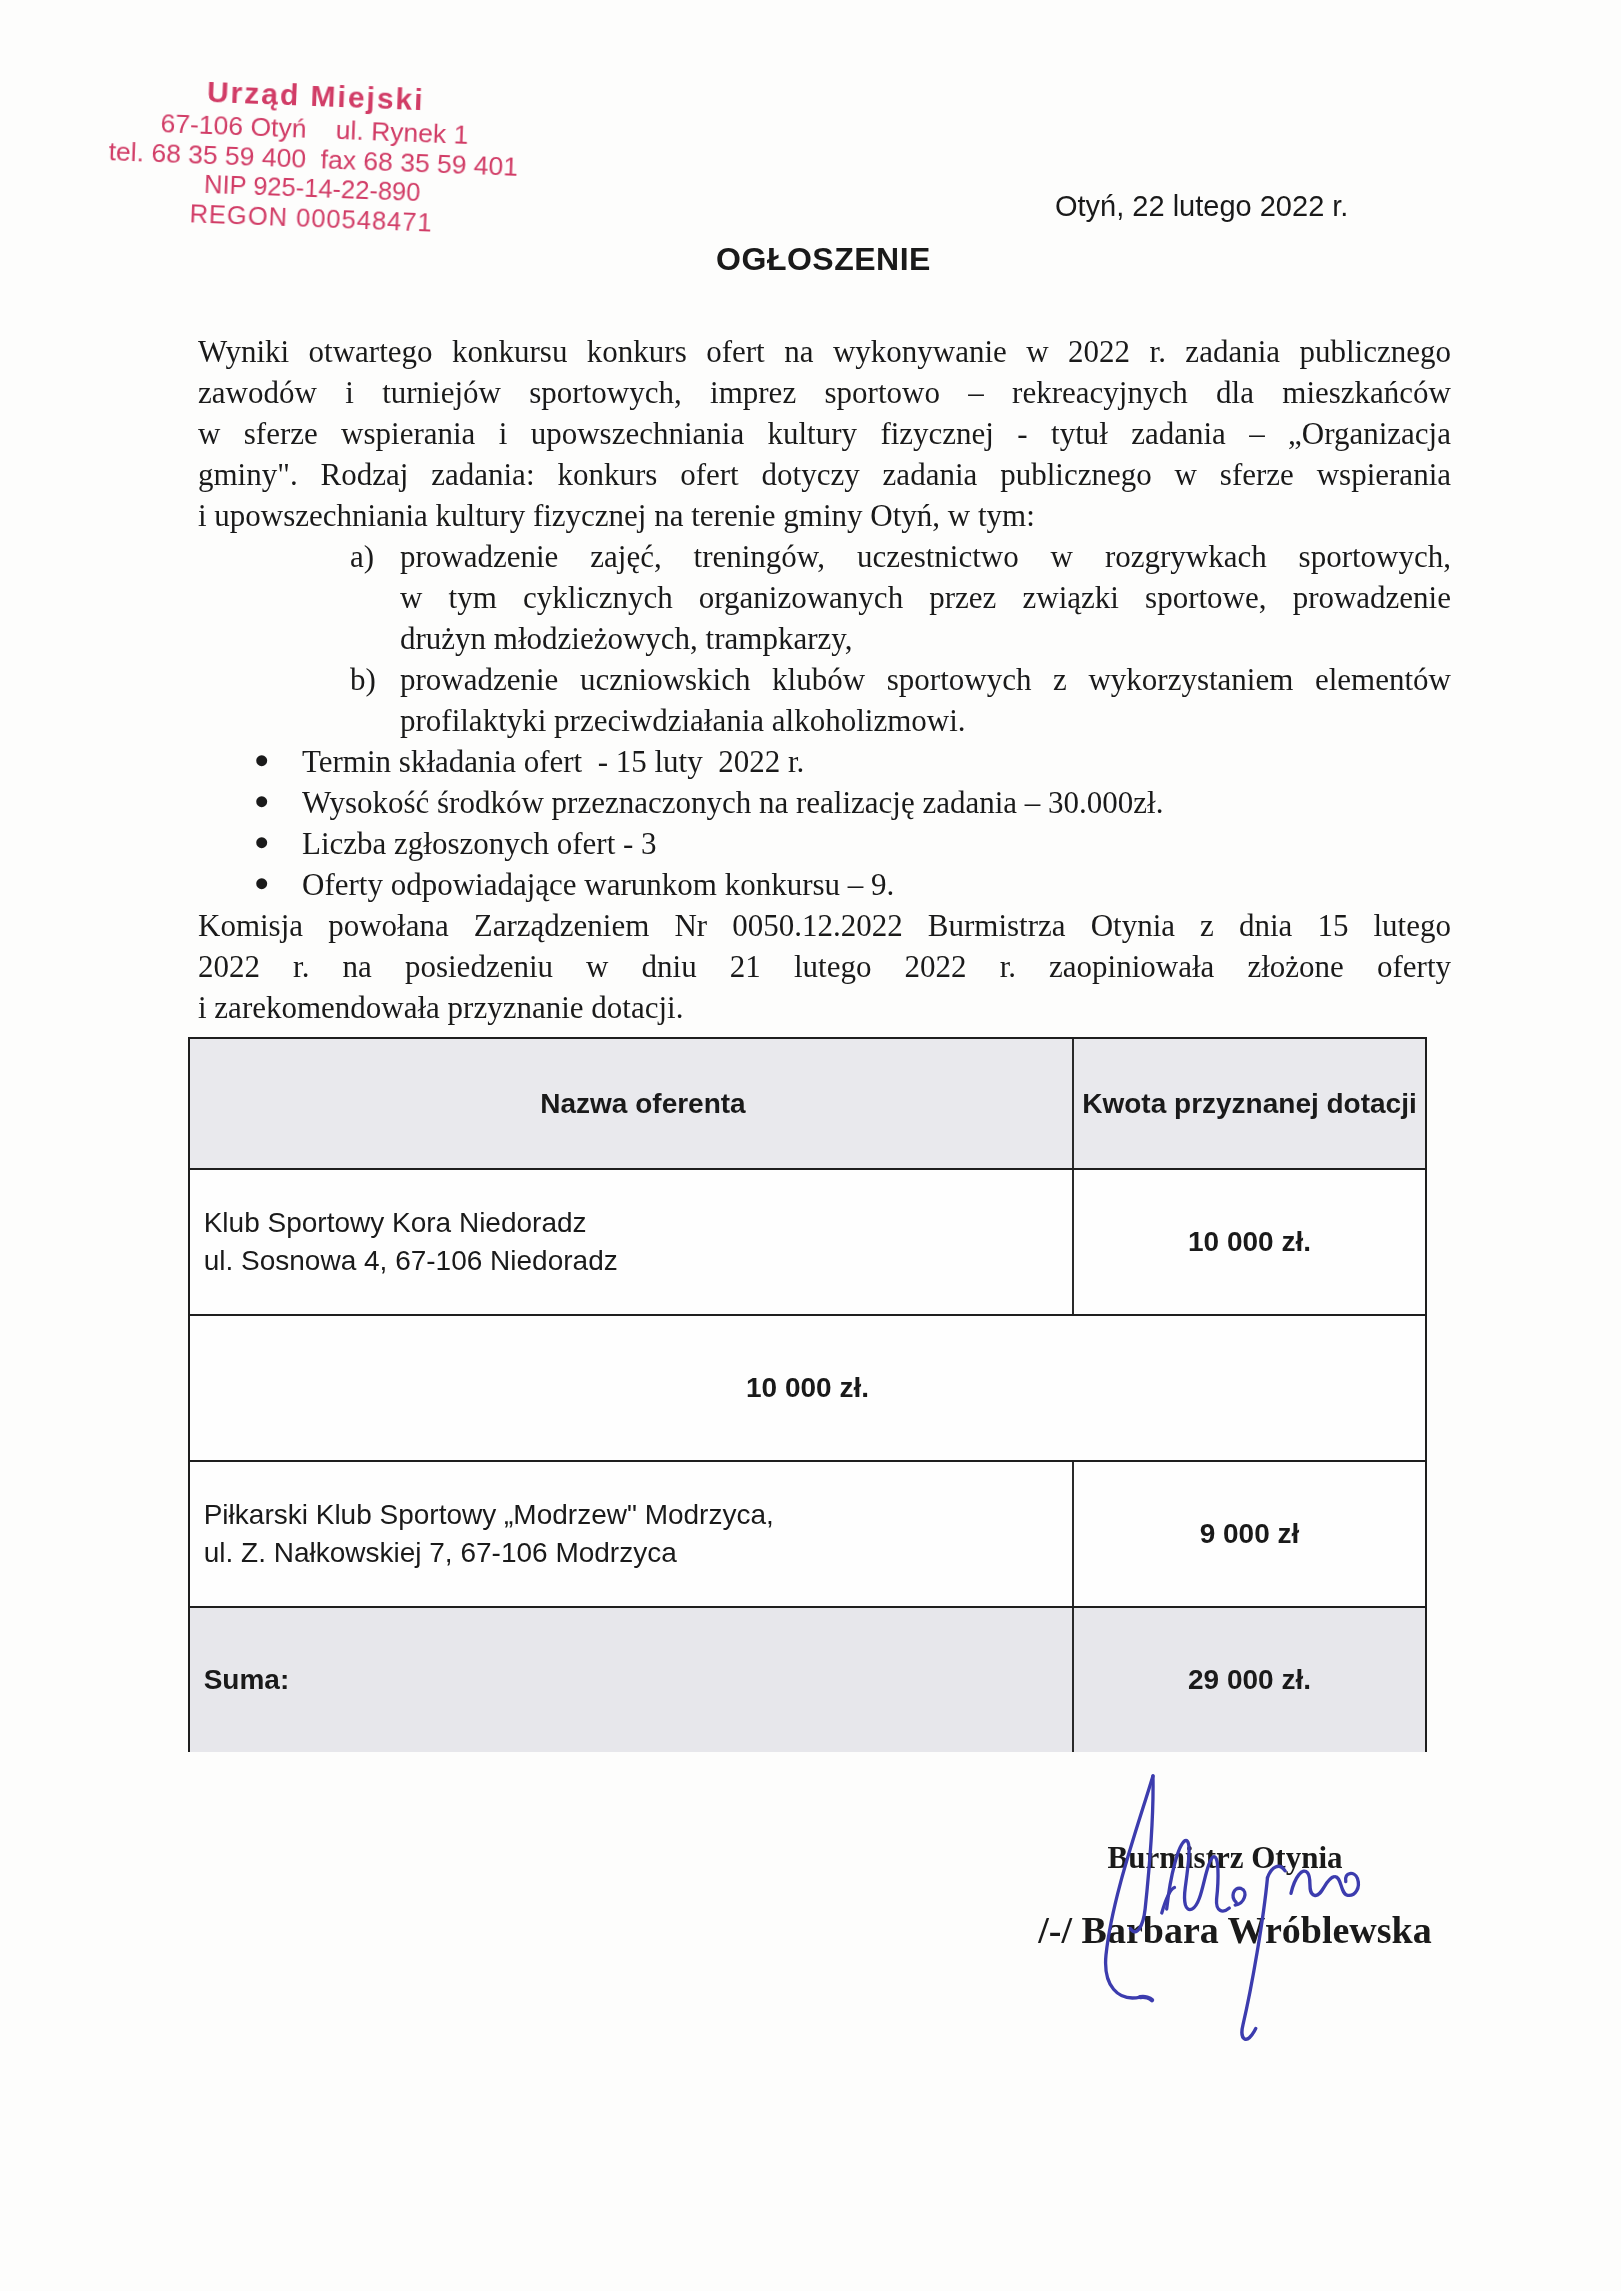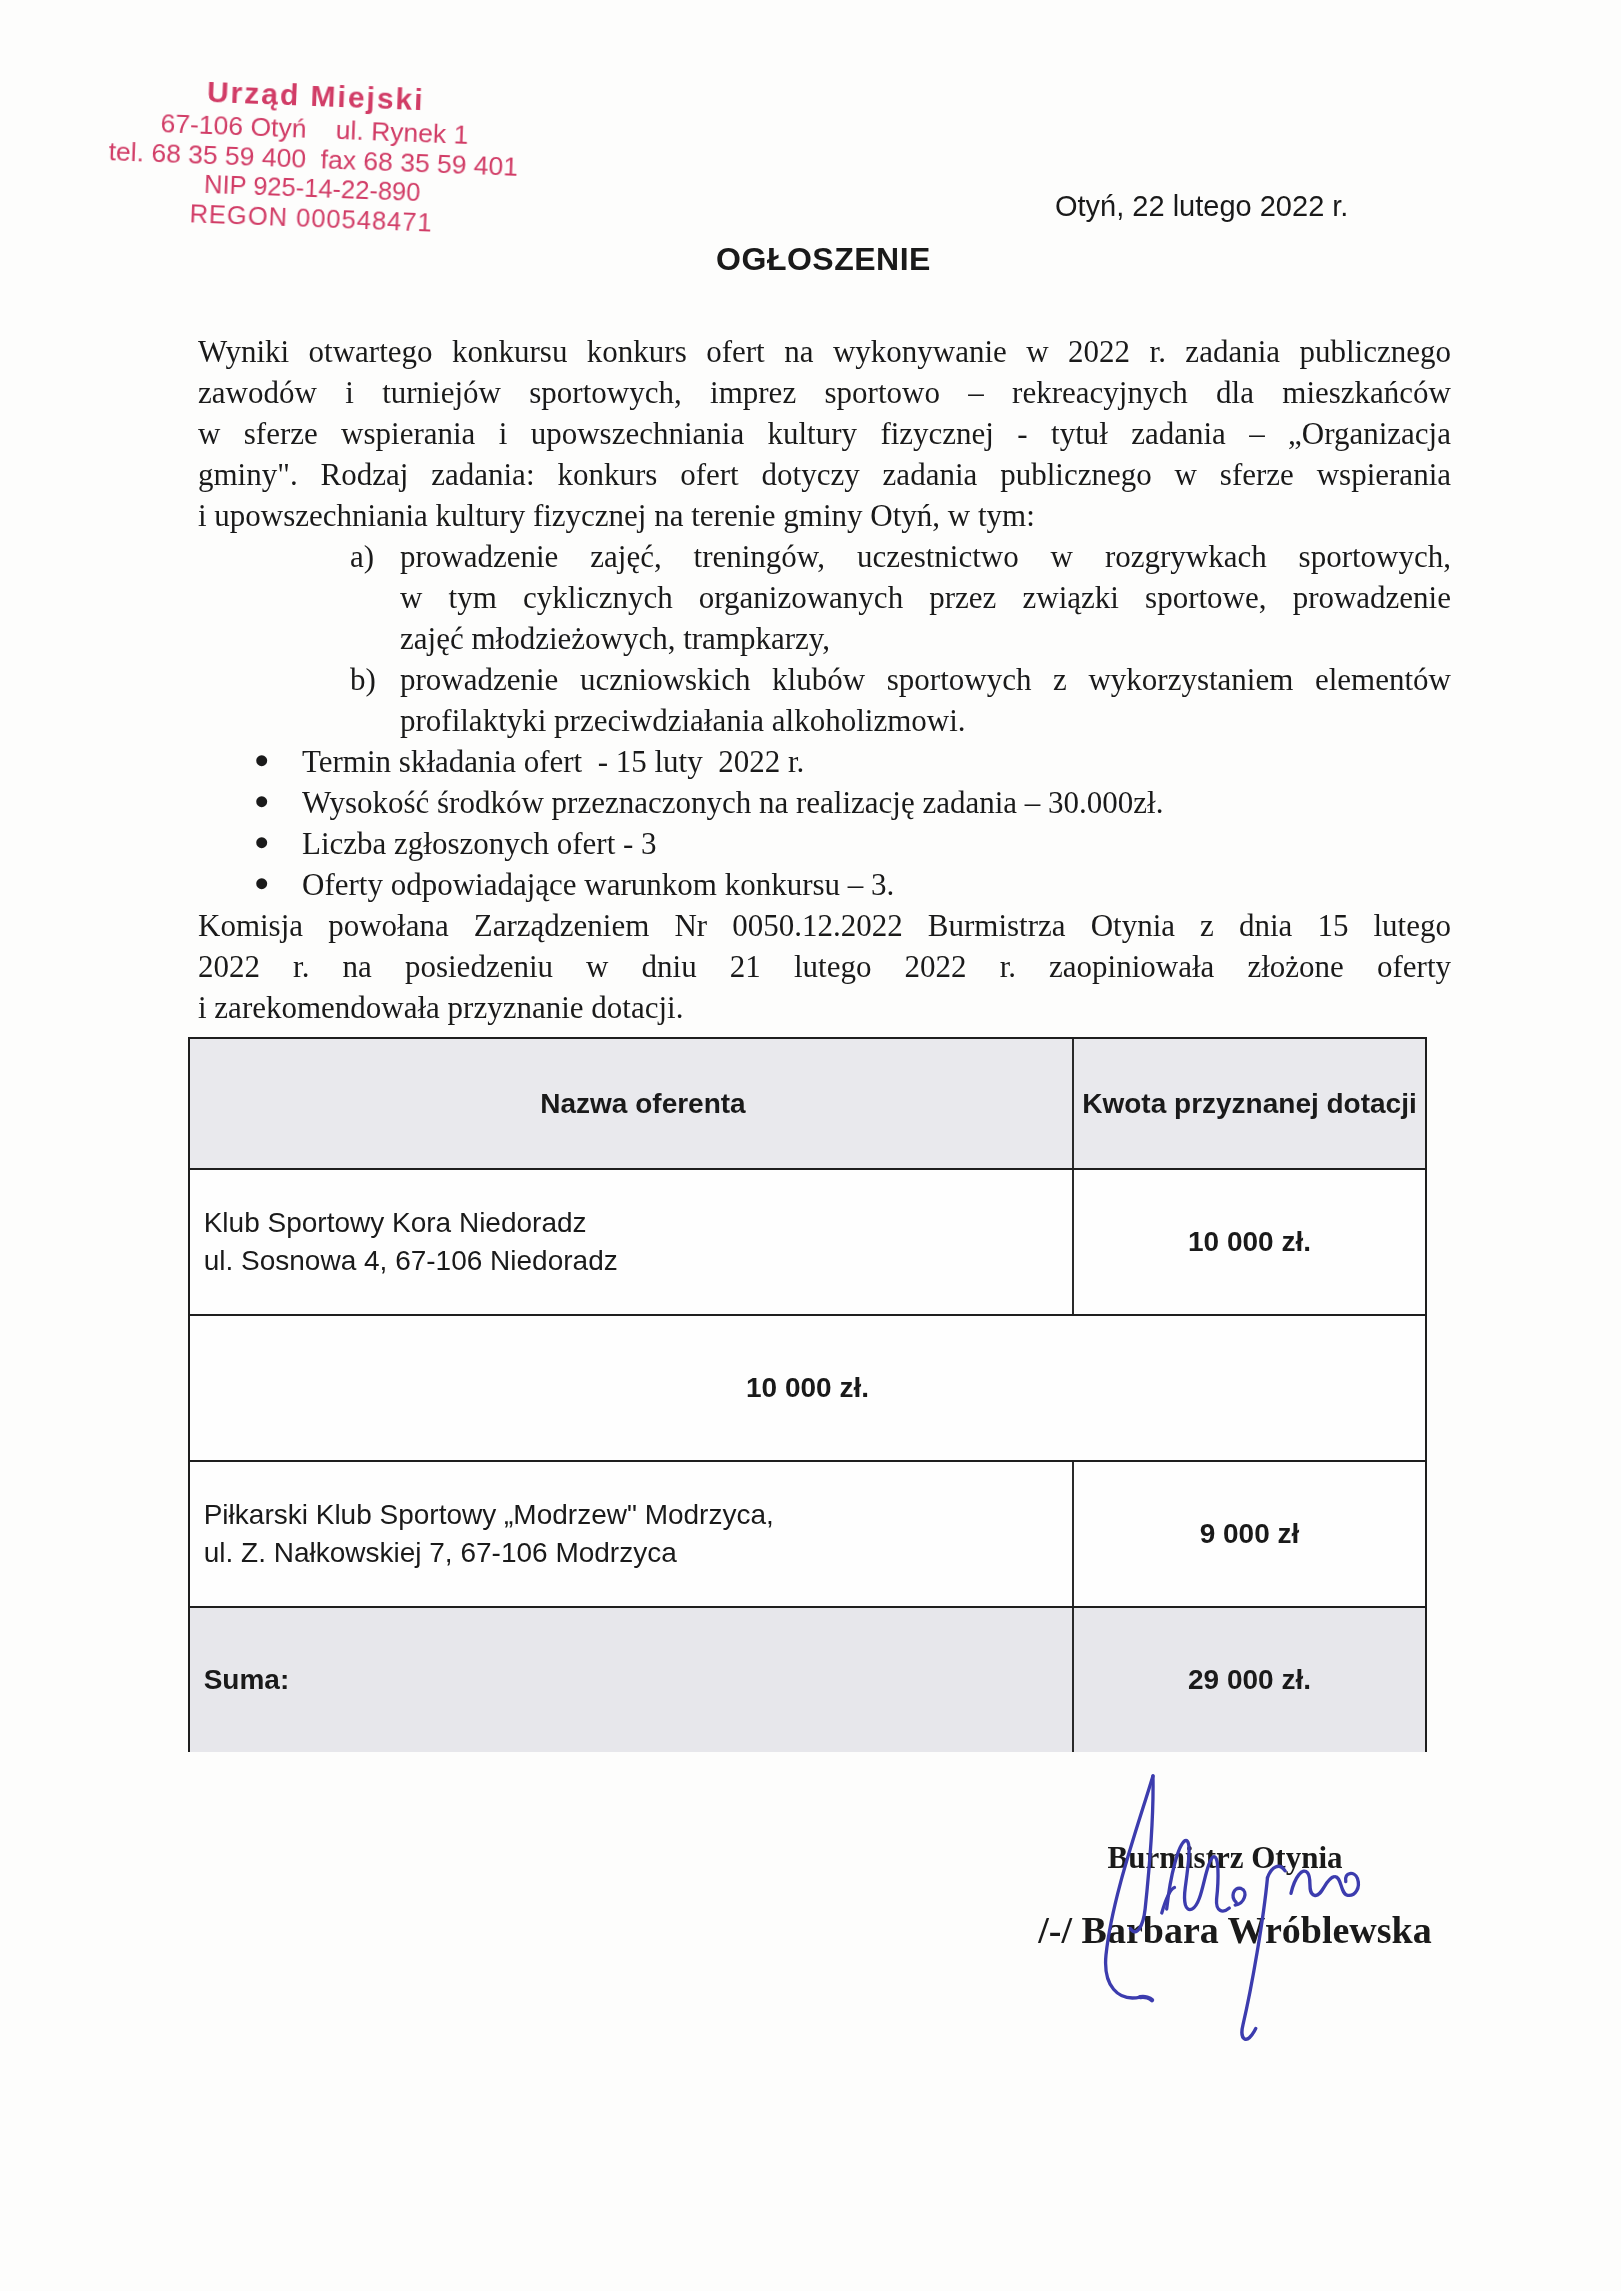--- a/index.html
+++ b/index.html
@@ -114,7 +114,7 @@
       <div class="ab-lines">
         <div class="jline">prowadzenie zajęć, treningów, uczestnictwo w rozgrywkach sportowych,</div>
         <div class="jline">w tym cyklicznych organizowanych przez związki sportowe, prowadzenie</div>
-        <div class="lline">zajęć młodzieżowych, trampkarzy,</div>
+        <div class="lline">drużyn młodzieżowych, trampkarzy,</div>
       </div>
     </div>
 

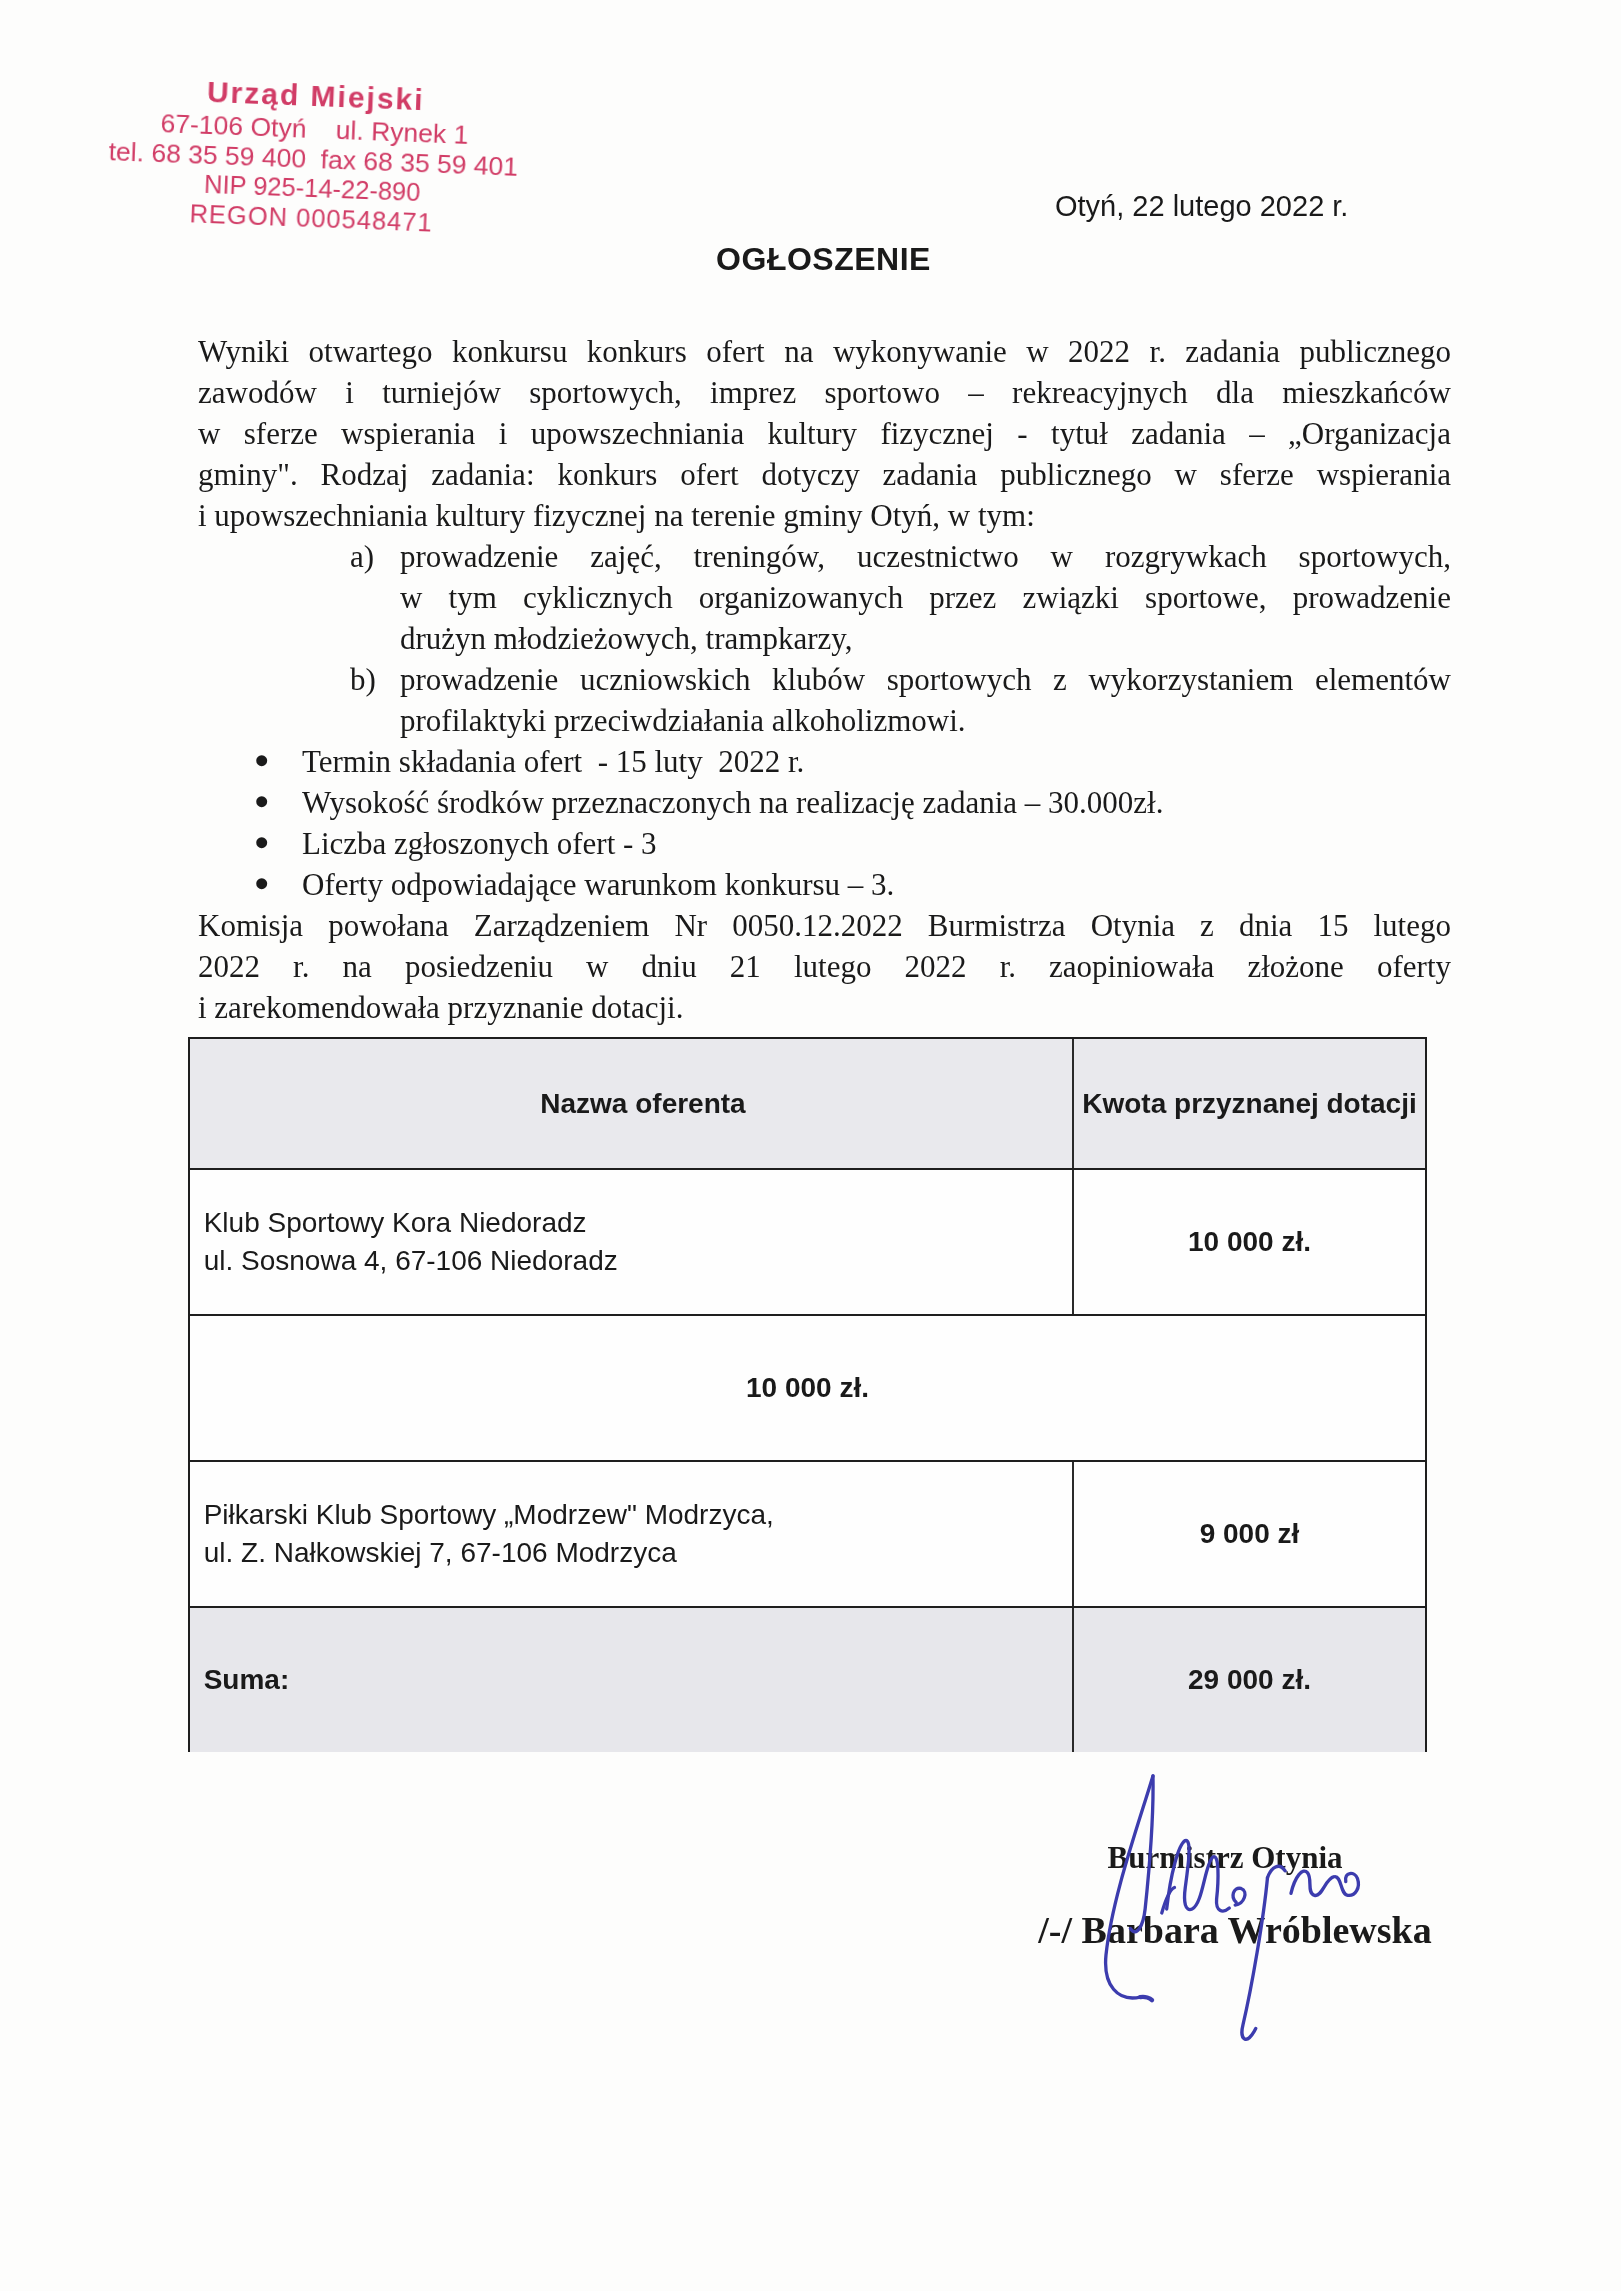--- a/index.html
+++ b/index.html
@@ -140,7 +140,7 @@
     </div>
     <div class="bullet-line">
       <span class="dot">●</span>
-      <div class="btxt">Oferty odpowiadające warunkom konkursu – 3.</div>
+      <div class="btxt">Oferty odpowiadające warunkom konkursu – 9.</div>
     </div>
 
     <div class="jline">Komisja powołana Zarządzeniem Nr 0050.12.2022 Burmistrza Otynia z dnia 15 lutego</div>

